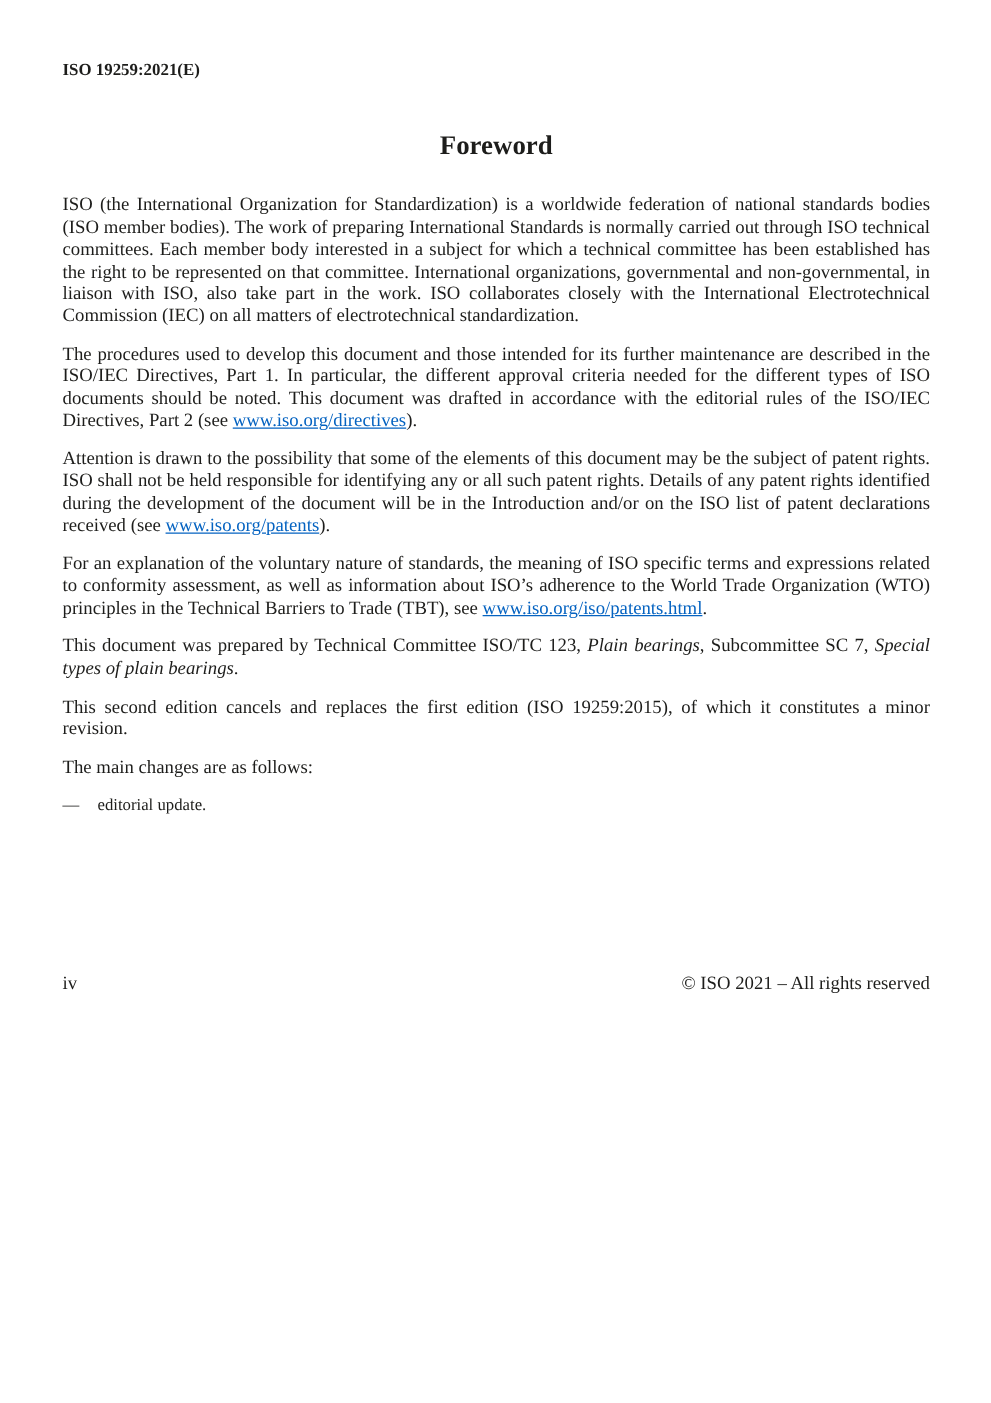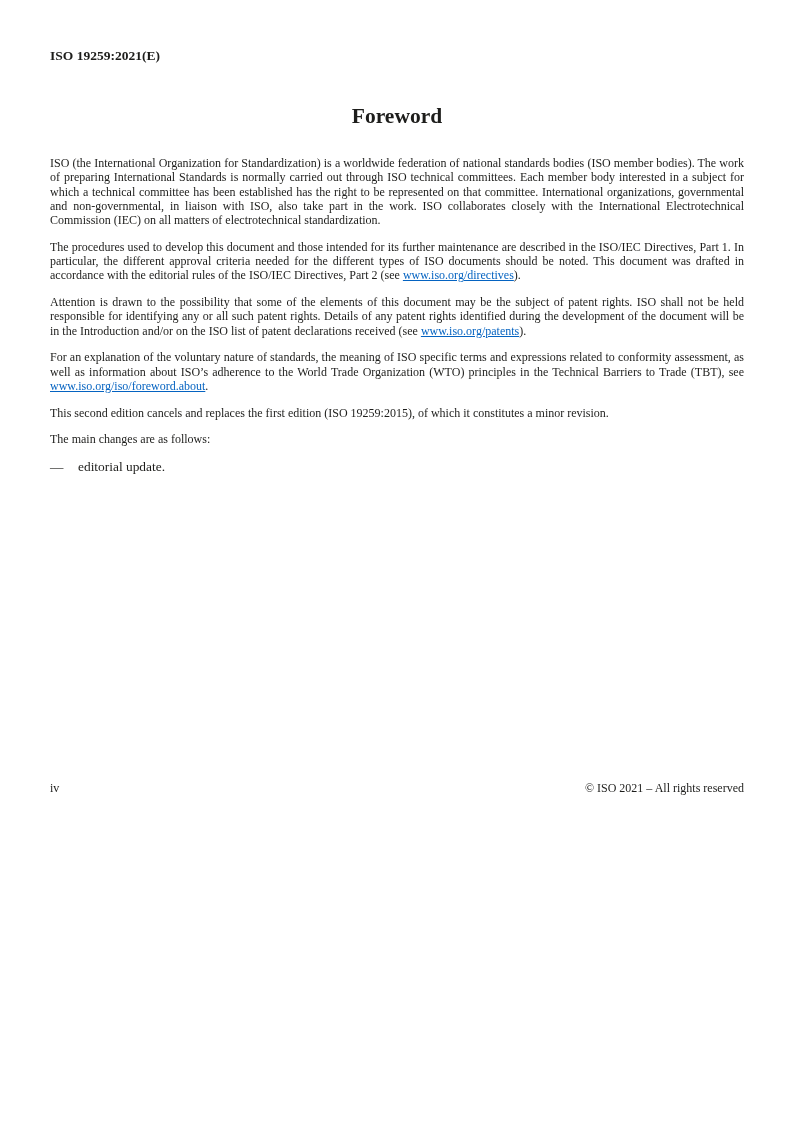--- a/index.html
+++ b/index.html
@@ -33,7 +33,7 @@
     text-align: center;
   }
   p.body {
-    font-size: 12px;
+    font-size: 15px;
     line-height: 1.19;
     text-align: justify;
     margin: 0 0 12.5px 0;

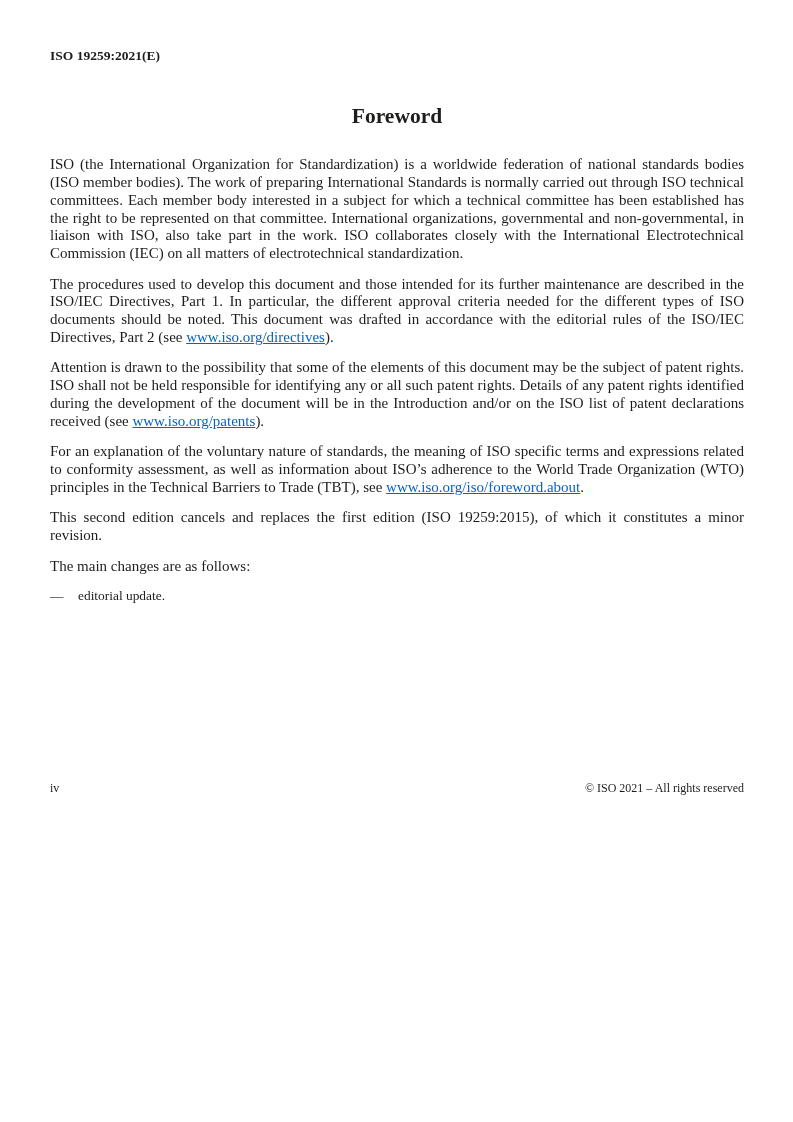--- a/index.html
+++ b/index.html
@@ -83,7 +83,7 @@
     <p class="body"><span>Attention is drawn to the possibility that some of the elements of this document may be the subject of patent rights. ISO shall not be held responsible for identifying any or all such patent rights. Details of any patent rights identified during the development of the document will be in the Introduction and/or on the ISO list of patent declarations received (see </span><span class="link">www.iso.org/patents</span><span>).</span></p>
 
 
-    <p class="body"><span>For an explanation of the voluntary nature of standards, the meaning of ISO specific terms and expressions related to conformity assessment, as well as information about ISO’s adherence to the World Trade Organization (WTO) principles in the Technical Barriers to Trade (TBT), see </span><span class="link">www.iso.org/iso/foreword.about</span><span>.</span></p>
+    <p class="body"><span>For an explanation of the voluntary nature of standards, the meaning of ISO specific terms and expressions related to conformity assessment, as well as information about ISO’s adherence to the World Trade Organization (WTO) principles in the Technical Barriers to Trade (TBT), see </span><span class="link">www.iso.org/iso/patents.html</span><span>.</span></p>
 
 
     <p class="body"><span>This second edition cancels and replaces the first edition (ISO 19259:2015), of which it constitutes a minor revision.</span></p>

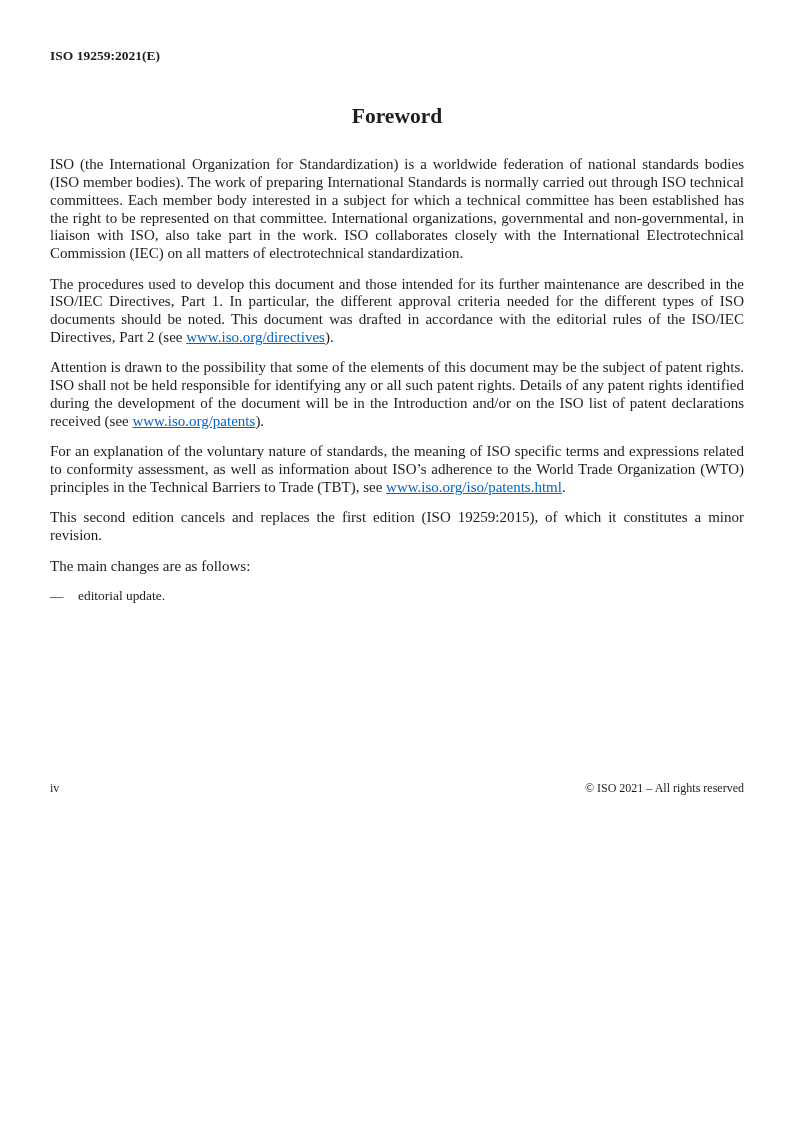--- a/index.html
+++ b/index.html
@@ -85,6 +85,7 @@
 
     <p class="body"><span>For an explanation of the voluntary nature of standards, the meaning of ISO specific terms and expressions related to conformity assessment, as well as information about ISO’s adherence to the World Trade Organization (WTO) principles in the Technical Barriers to Trade (TBT), see </span><span class="link">www.iso.org/iso/patents.html</span><span>.</span></p>
 
+    <p class="body"><span>This document was prepared by Technical Committee ISO/TC 123, </span><span class="italic">Plain bearings</span><span>, Subcommittee SC 7, </span><span class="italic">Special types of plain bearings</span><span>.</span></p>
 
     <p class="body"><span>This second edition cancels and replaces the first edition (ISO 19259:2015), of which it constitutes a minor revision.</span></p>
 

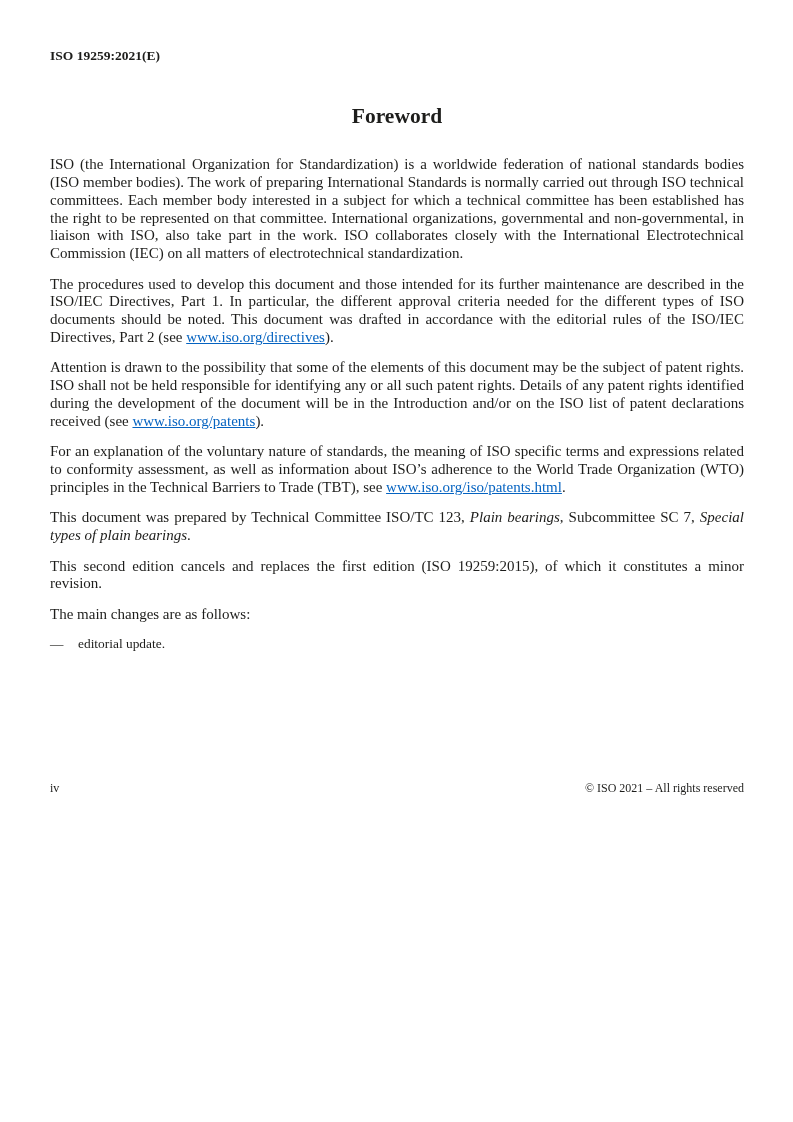--- a/index.html
+++ b/index.html
@@ -62,7 +62,7 @@
     display: flex;
     justify-content: space-between;
     align-items: flex-end;
-    font-size: 12px;
+    font-size: 15px;
   }
 </style>
 </head>

